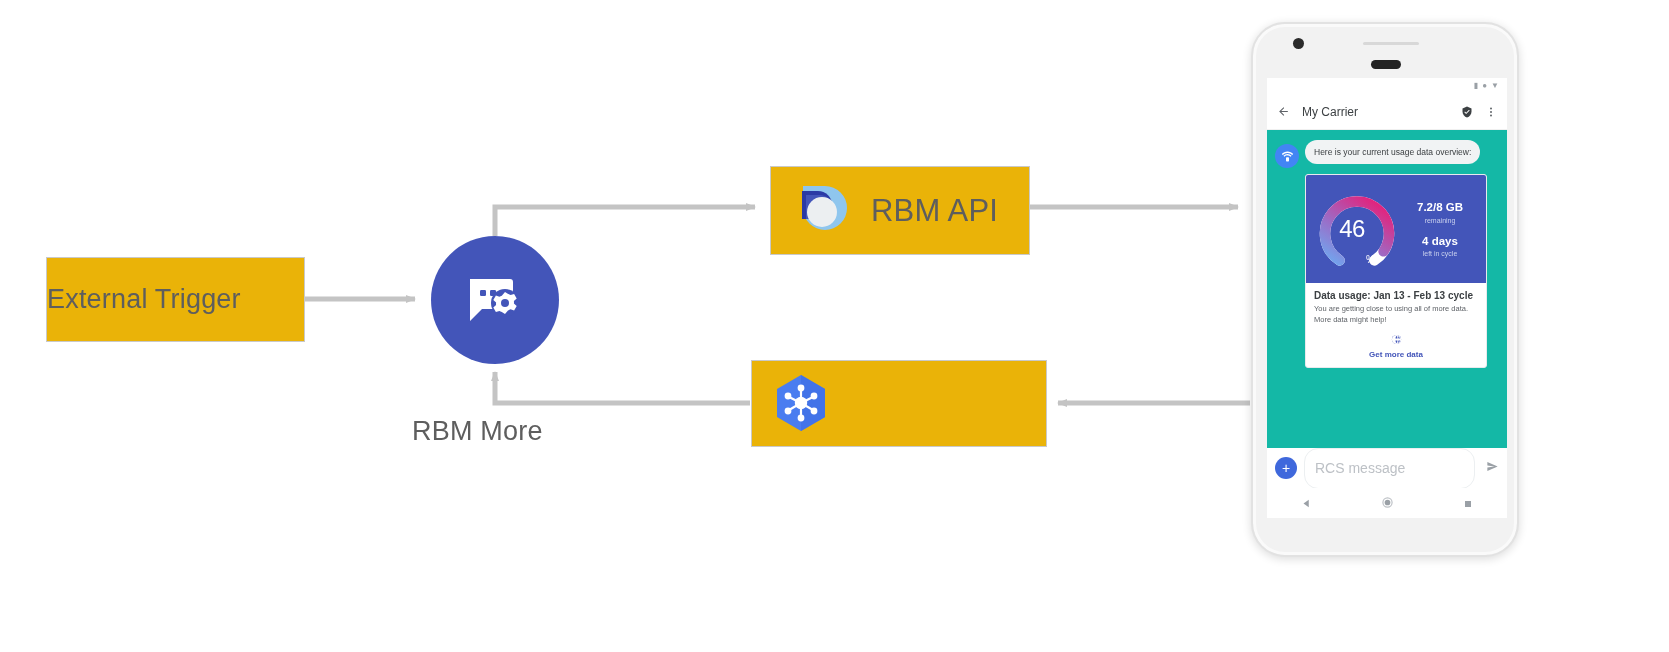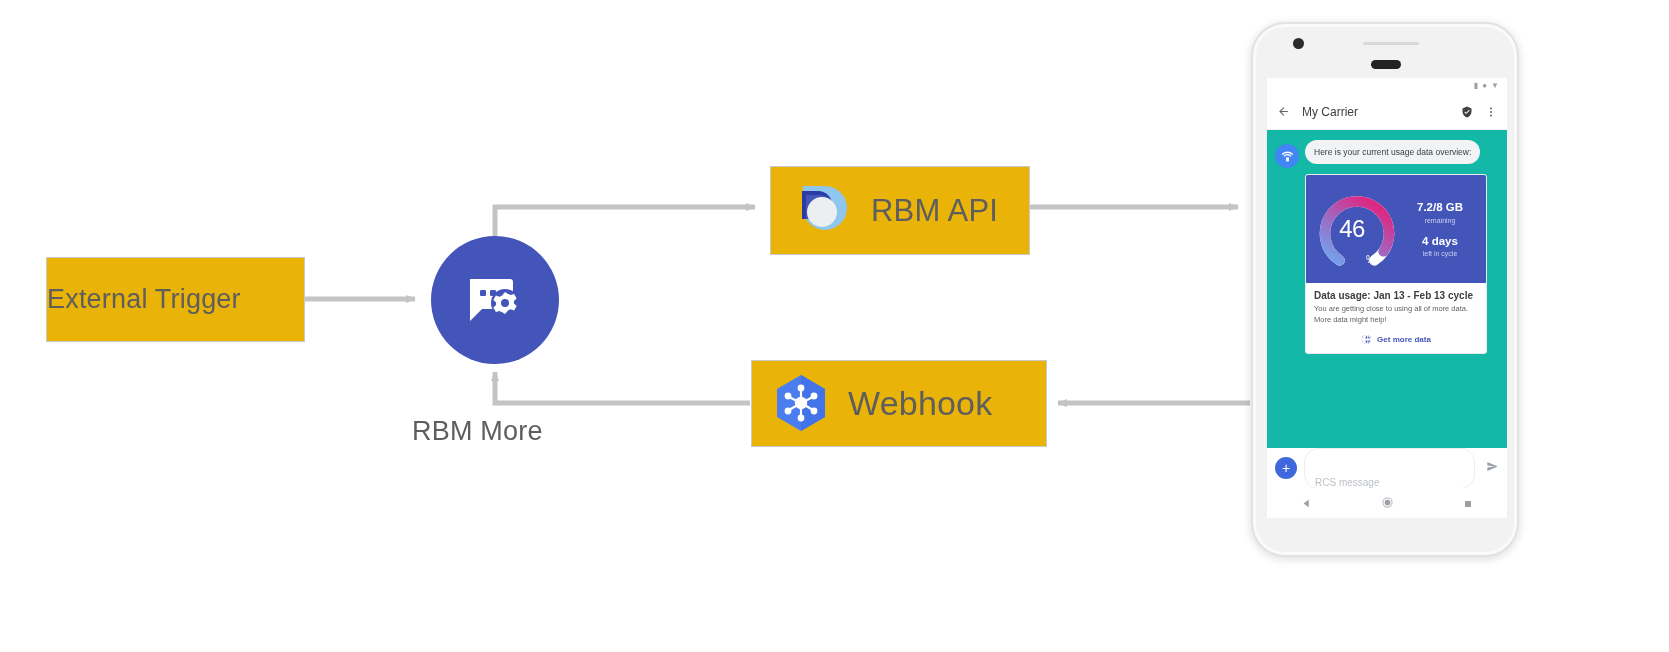--- a/index.html
+++ b/index.html
@@ -138,7 +138,7 @@
   .card-text { font-size: 7.5px; color: #5f6368; line-height: 1.45; }
   .card-action {
     display: flex; align-items: center; justify-content: center;
-    gap: 5px; margin-top: 8px; padding-bottom: 2px;
+    gap: 5px; margin-top: 8px; padding-bottom: 2px; flex-direction: column;
   }
   .card-action-label { font-size: 8px; font-weight: 700; color: #4355b9; }
 

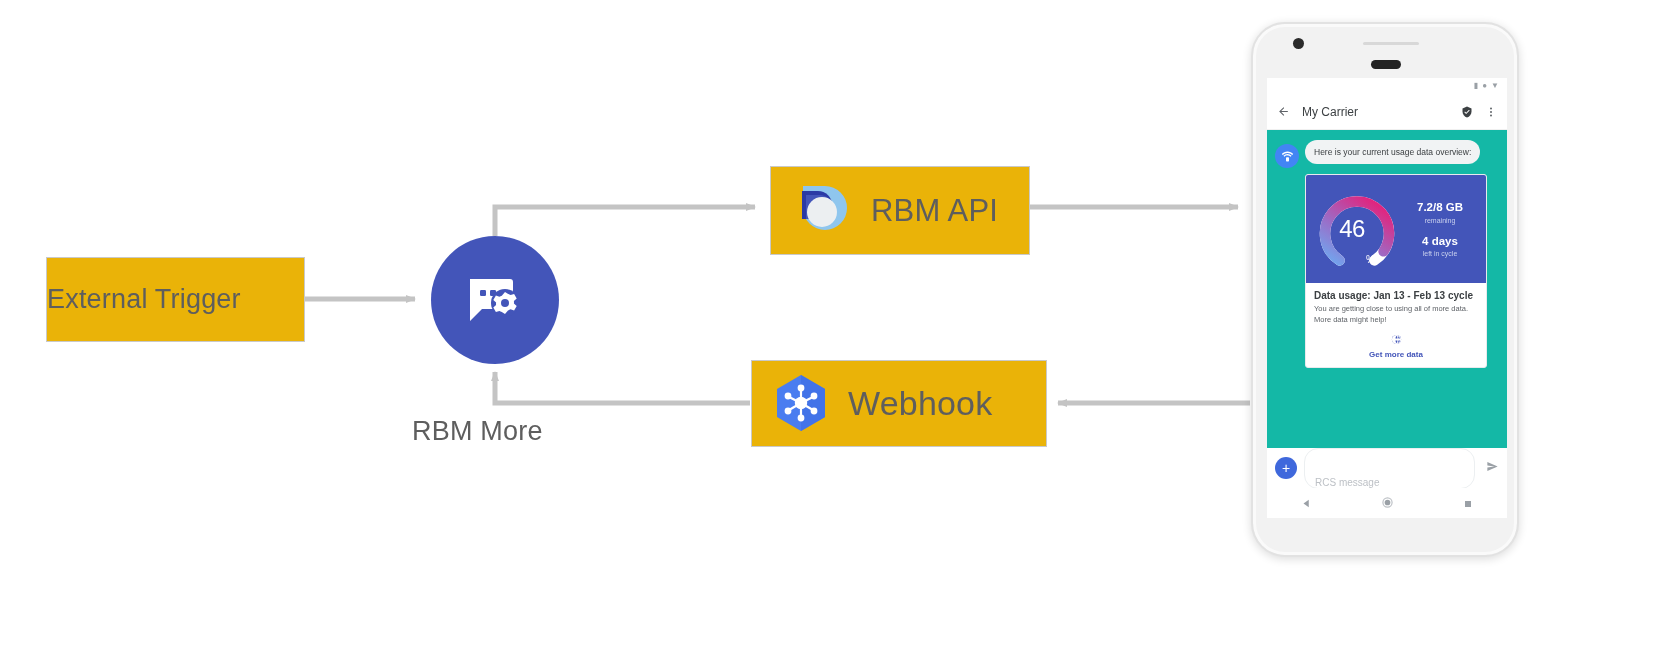--- a/index.html
+++ b/index.html
@@ -242,7 +242,6 @@
         <line x1="33" y1="32" x2="45" y2="39"></line>
       </g>
     </svg>
-    <span class="node-label" style="font-size:34px;">Webhook</span>
   </div>
 
   <div class="phone">

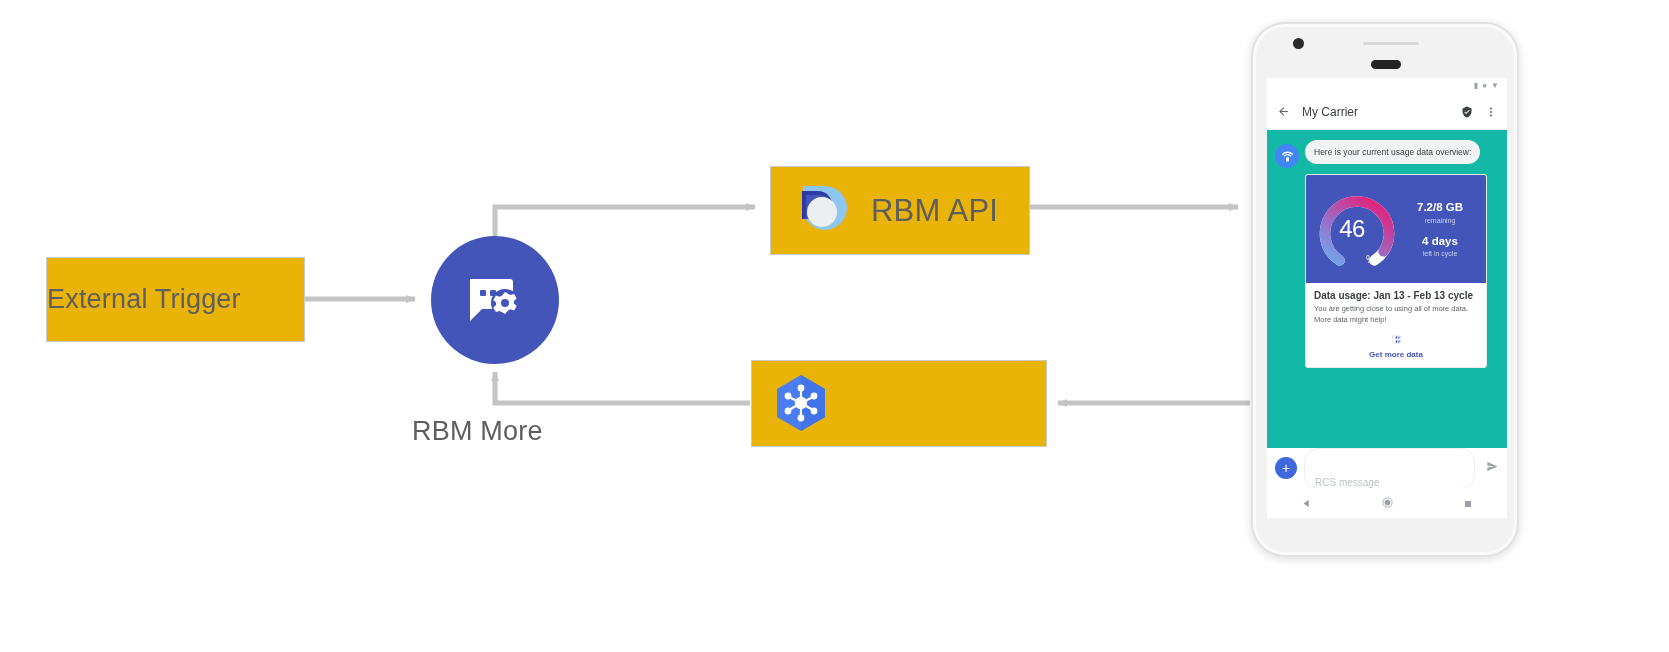--- a/index.html
+++ b/index.html
@@ -155,8 +155,8 @@
   }
   .input-pill {
     flex: 1; height: 41px; border: 1px solid #eceff1; border-radius: 14px;
-    display: flex; align-items: flex-end; padding: 0 10px;
-    font-size: 10px; color: #bdc1c6;
+    display: flex; align-items: center; padding: 0 10px;
+    font-size: 14px; color: #bdc1c6;
   }
   .send-ico { color: #9aa0a6; font-size: 12px; padding-left: 4px; }
 

